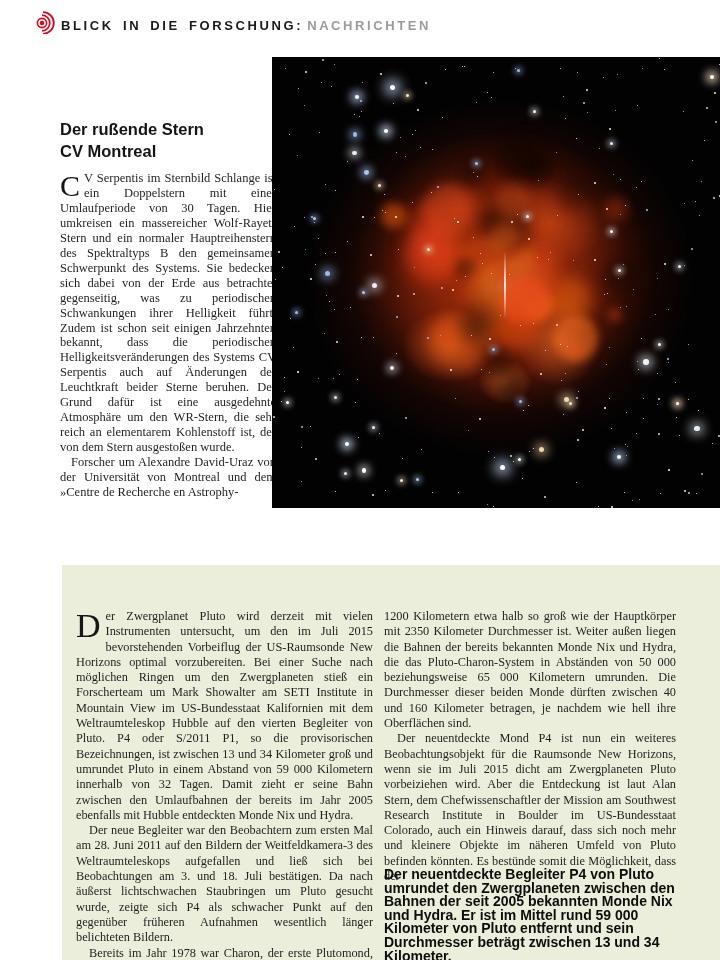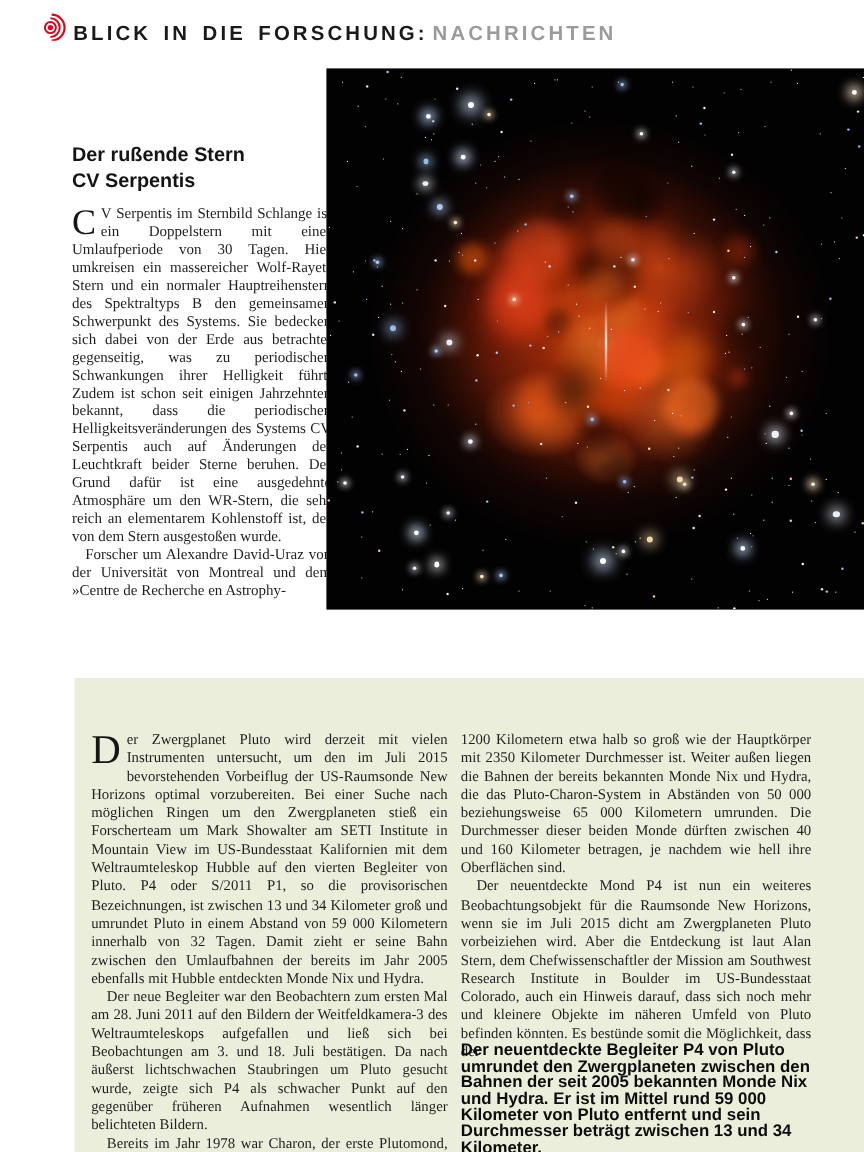--- a/index.html
+++ b/index.html
@@ -14,7 +14,7 @@
   .kicker{
     position:absolute;left:61px;top:18px;height:20px;
     font-family:"Liberation Sans", sans-serif;
-    font-size:17px;font-weight:bold;letter-spacing:2.6px;word-spacing:3px;
+    font-size:13px;font-weight:bold;letter-spacing:2.6px;word-spacing:3px;
     white-space:nowrap;color:#1a1a1a;
   }
   .kicker .light{color:#9b9b9b;font-weight:bold;margin-left:4px;}

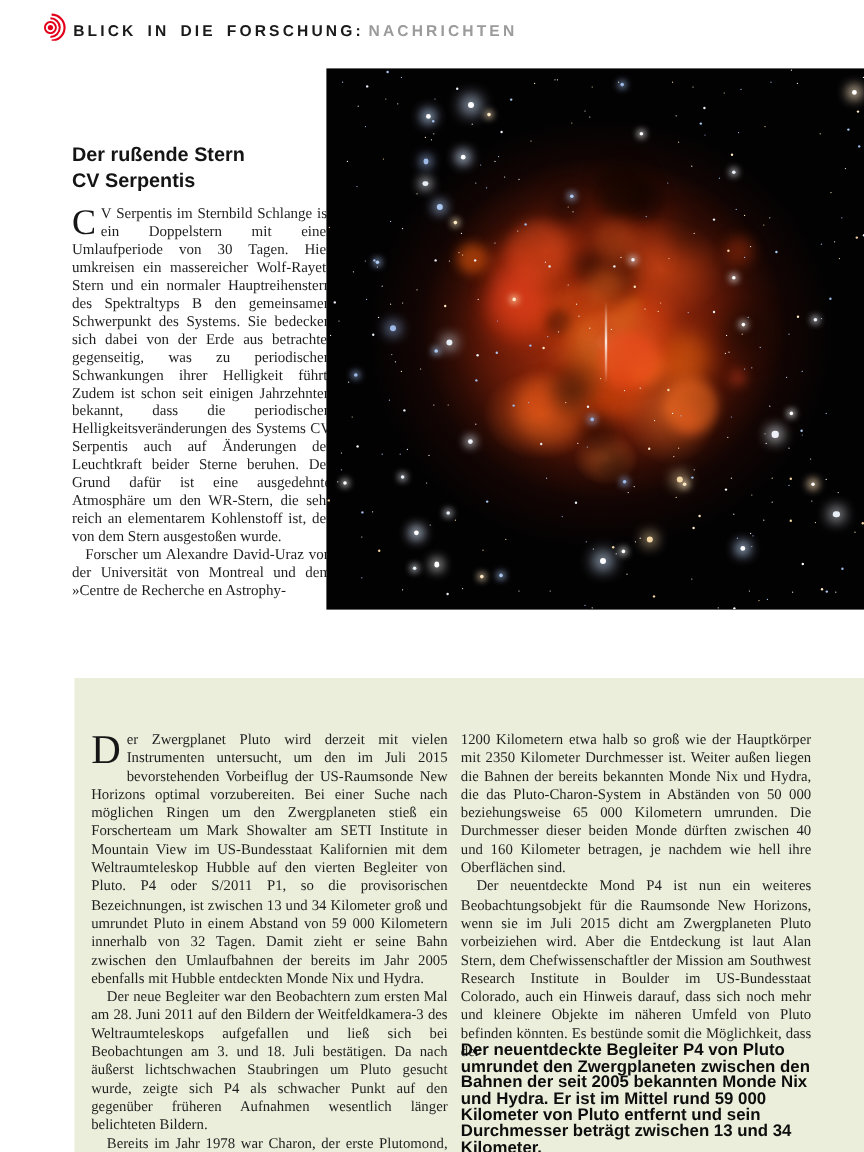--- a/index.html
+++ b/index.html
@@ -101,7 +101,7 @@
 </div>
 
 <div class="cv-title" style="white-space:pre-line">Der rußende Stern
-CV Serpentis</div>
+CV Montreal</div>
 
 <div class="cv-body">
   <p><span class="dropcap">C</span><span>V Serpentis im Sternbild Schlange ist ein Doppelstern mit einer Umlaufperiode von 30 Tagen. Hier umkreisen ein massereicher Wolf-Rayet-Stern und ein normaler Hauptreihenstern des Spektraltyps B den gemeinsamen Schwerpunkt des Systems. Sie bedecken sich dabei von der Erde aus betrachtet gegenseitig, was zu periodischen Schwankungen ihrer Helligkeit führt. Zudem ist schon seit einigen Jahrzehnten bekannt, dass die periodischen Helligkeitsveränderungen des Systems CV Serpentis auch auf Änderungen der Leuchtkraft beider Sterne beruhen. Der Grund dafür ist eine ausgedehnte Atmosphäre um den WR-Stern, die sehr reich an elementarem Kohlenstoff ist, der von dem Stern ausgestoßen wurde.</span></p>

